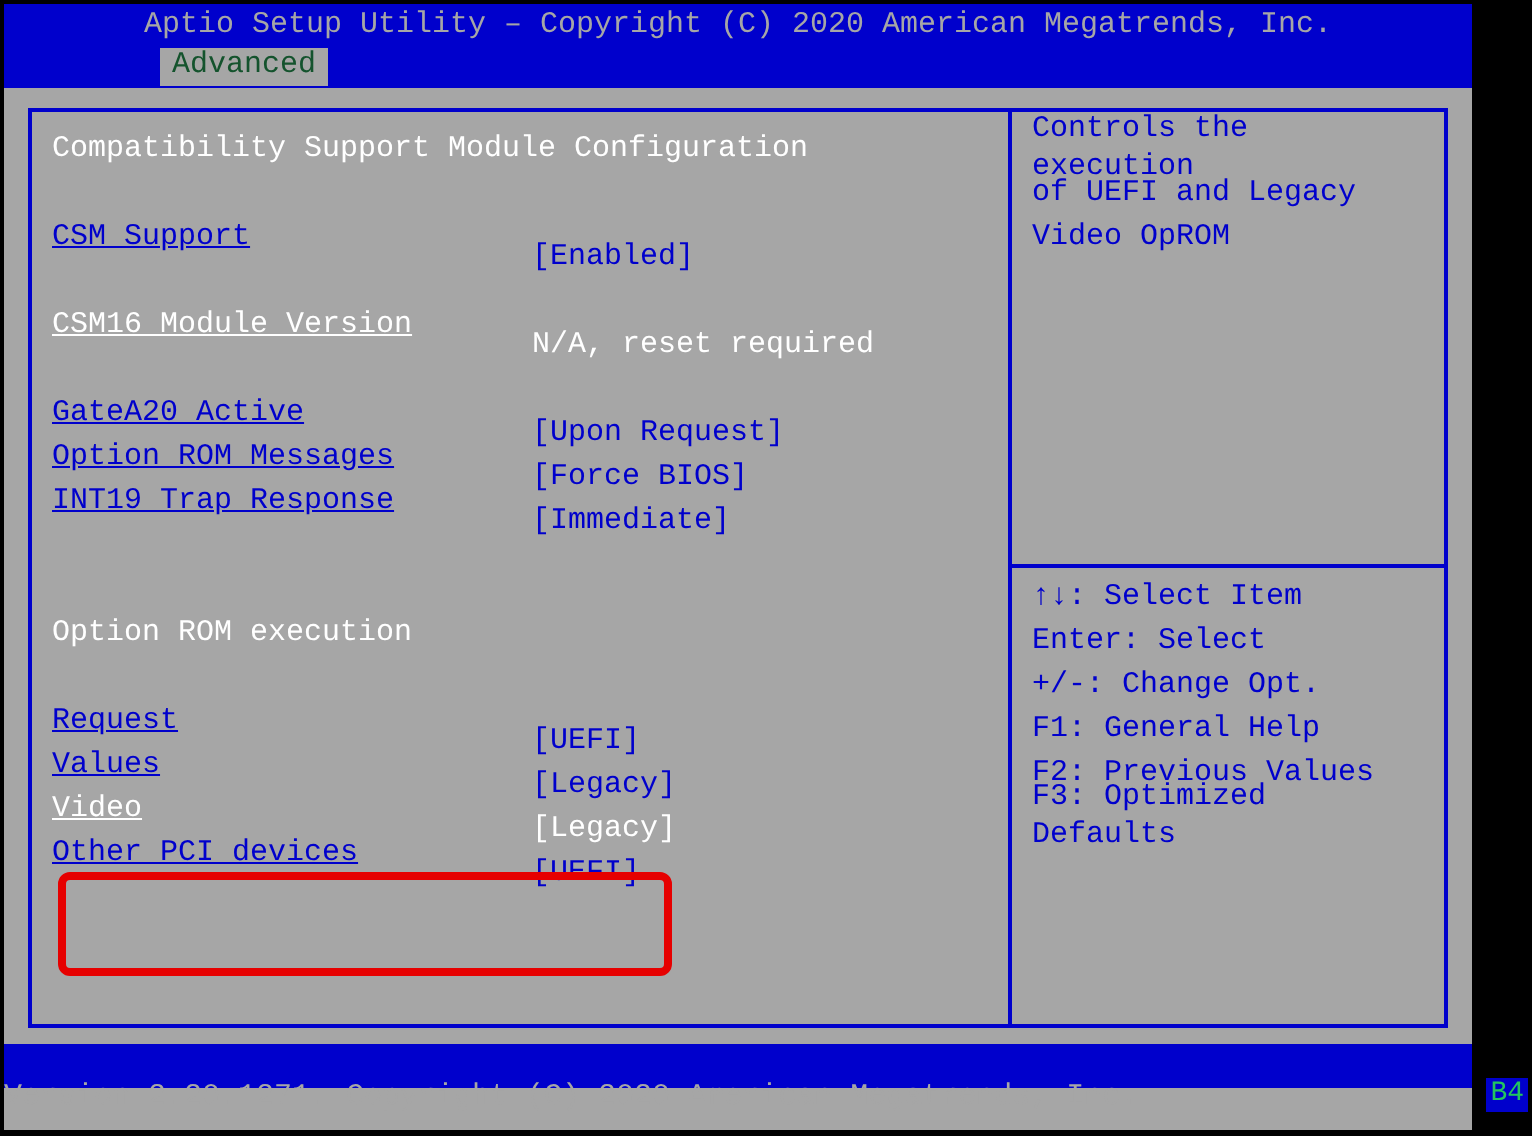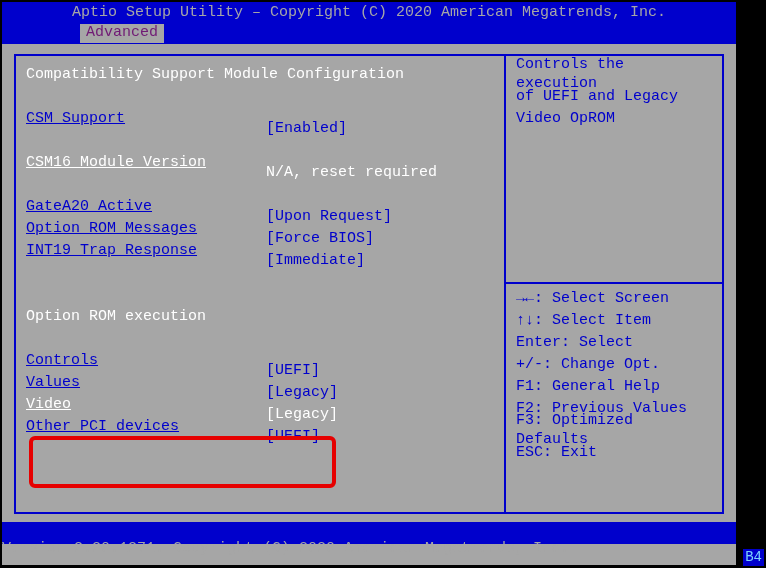--- a/index.html
+++ b/index.html
@@ -35,7 +35,7 @@
   .tab {
     display: inline-block;
     background: #a6a6a6;
-    color: #701a75;
+    color: #14532d;
     padding: 0 6px;
   }
   .main-area {

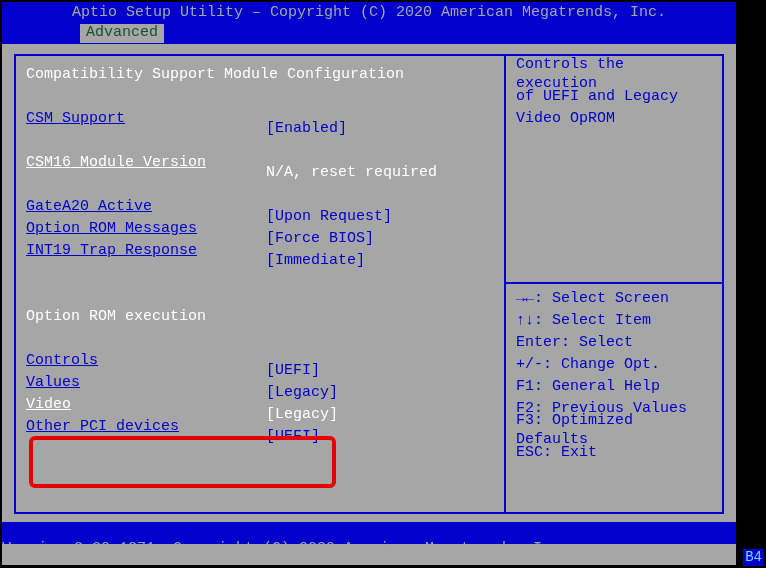--- a/index.html
+++ b/index.html
@@ -186,9 +186,6 @@
       <div class="help-divider"></div>
       <div class="keyhints">
         <div class="row">
-            <span>→←: Select Screen</span>
-          </div>
-        <div class="row">
             <span>↑↓: Select Item</span>
           </div>
         <div class="row">

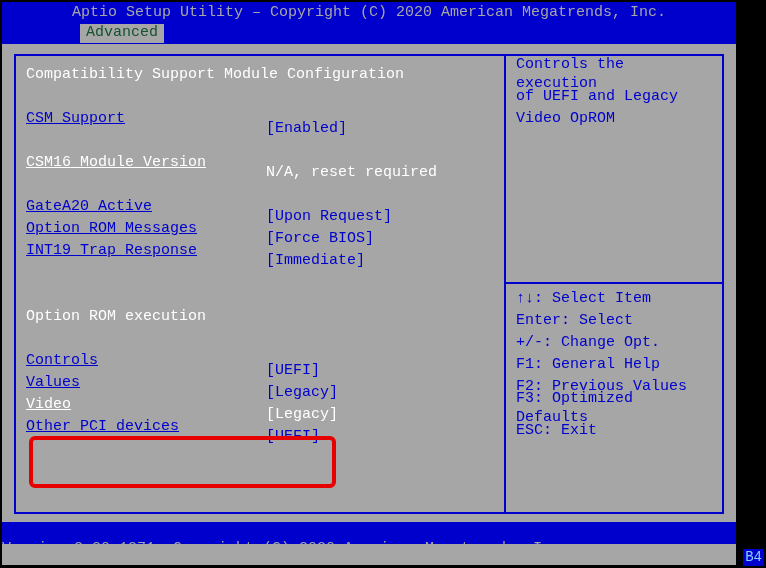--- a/index.html
+++ b/index.html
@@ -151,7 +151,7 @@
       <div class="row"></div>
 
       <div class="row blue">
-        <span class="label-col">Controls</span>
+        <span class="label-col">Request</span>
         <span class="value-col">[UEFI]</span>
       </div>
       <div class="row blue">

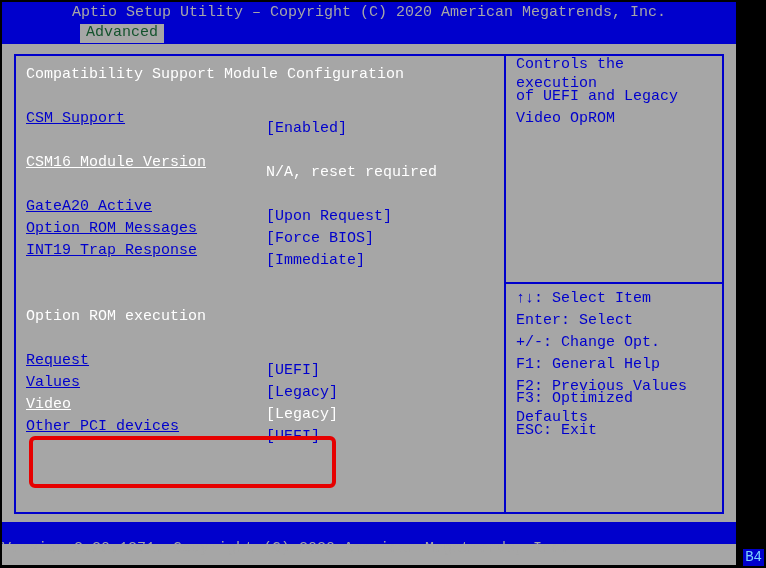--- a/index.html
+++ b/index.html
@@ -203,9 +203,6 @@
         <div class="row">
             <span>F3: Optimized Defaults</span>
           </div>
-        <div class="row">
-            <span>ESC: Exit</span>
-          </div>
       </div>
     </div>
 

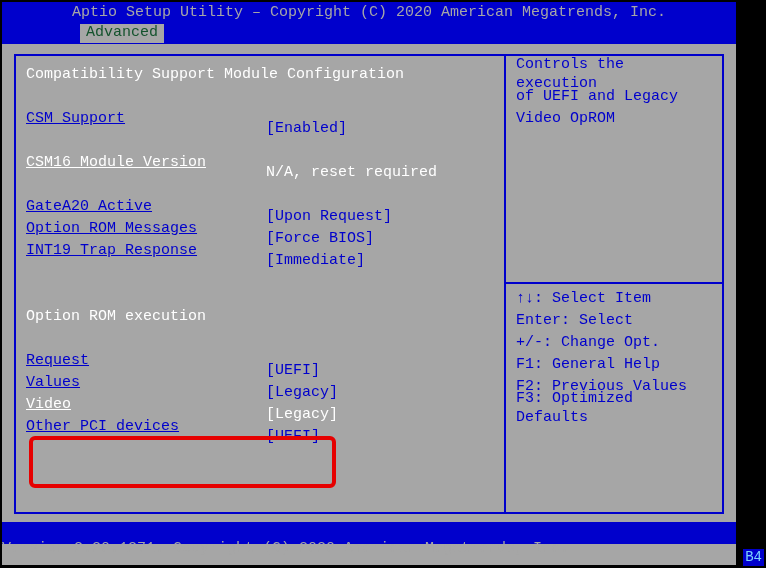--- a/index.html
+++ b/index.html
@@ -90,9 +90,9 @@
   .corner-badge {
     position: absolute;
     right: 2px;
-    bottom: 2px;
-    background: #0000cc;
-    color: #7dd3fc;
+    bottom: 12px;
+    background: #0000cc;
+    color: #22c55e;
     font-size: 14px;
     padding: 0 2px;
   }

